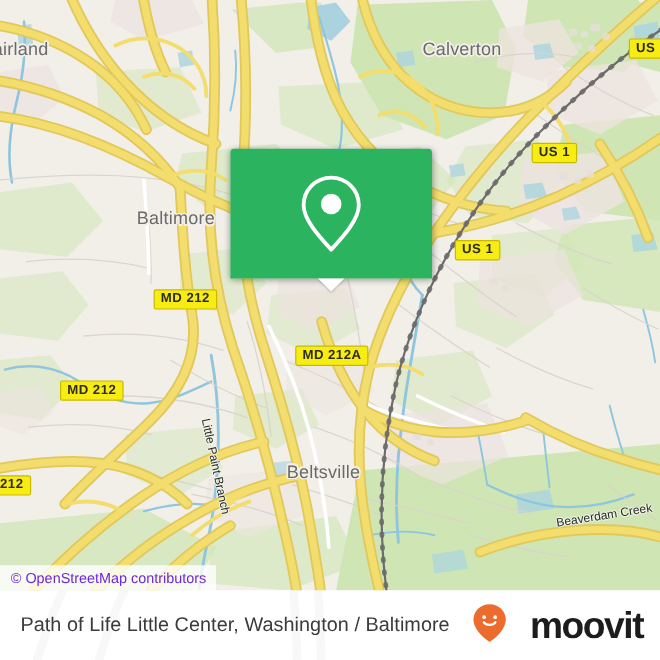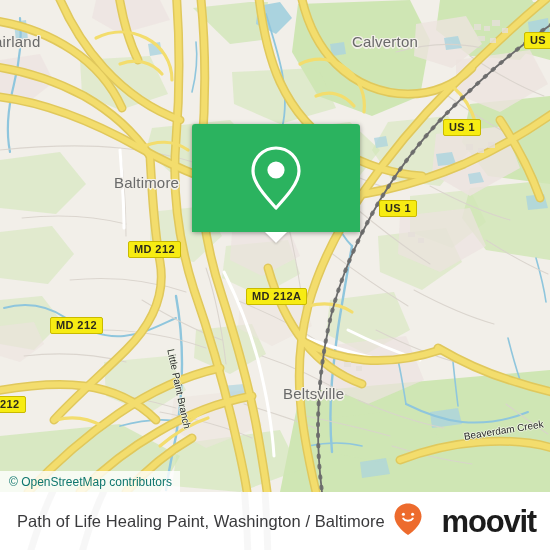--- a/index.html
+++ b/index.html
@@ -409,7 +409,7 @@
     <div class="place-label" style="left:-6px; top:33px;">airland</div>
     <div class="place-label" style="left:352px; top:33px;">Calverton</div>
     <div class="place-label" style="left:114px; top:174px;">Baltimore</div>
-    <div class="place-label" style="left:239px; top:385px;margin-left:44px;">Beltsville</div>
+    <div class="place-label" style="left:239px; top:385px;">Beltsville</div>
 
     <div class="shield" style="left:524px; top:32px;">US 1</div>
     <div class="shield" style="left:443px; top:119px;">US 1</div>

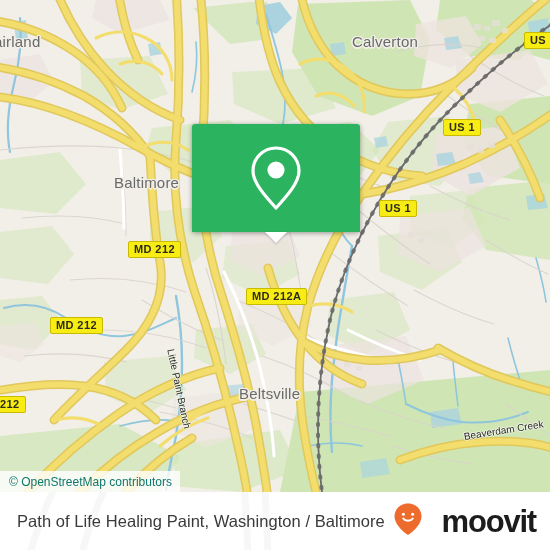--- a/index.html
+++ b/index.html
@@ -123,7 +123,7 @@
     display: flex;
     align-items: center;
     background: rgba(255,255,255,.80);
-    color: #0f766e;
+    color: #6d28d9;
     font-size: 12px;
     font-family: "Liberation Sans", sans-serif;
     white-space: nowrap;

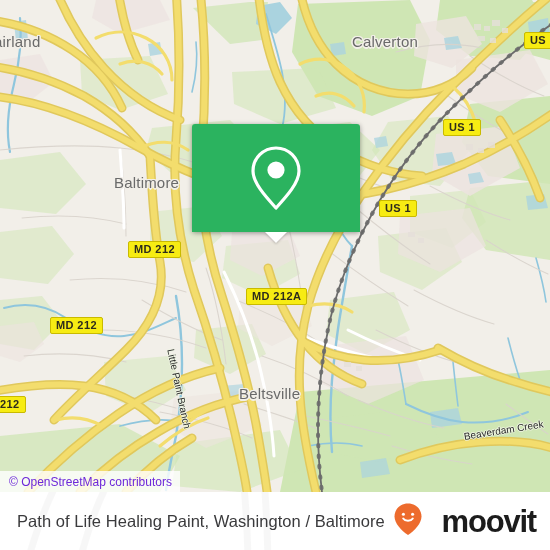--- a/index.html
+++ b/index.html
@@ -455,7 +455,7 @@
     </svg>
 
     <div id="footer-inner">
-      <div id="footer-title">Path of Life Healing Paint, Washington / Baltimore</div>
+      <div id="footer-title">Path of Life Little Center, Washington / Baltimore</div>
       <div id="logo">
         <span id="logo-mark">
           <svg width="30" height="34" viewBox="0 0 30 34" aria-hidden="true">

